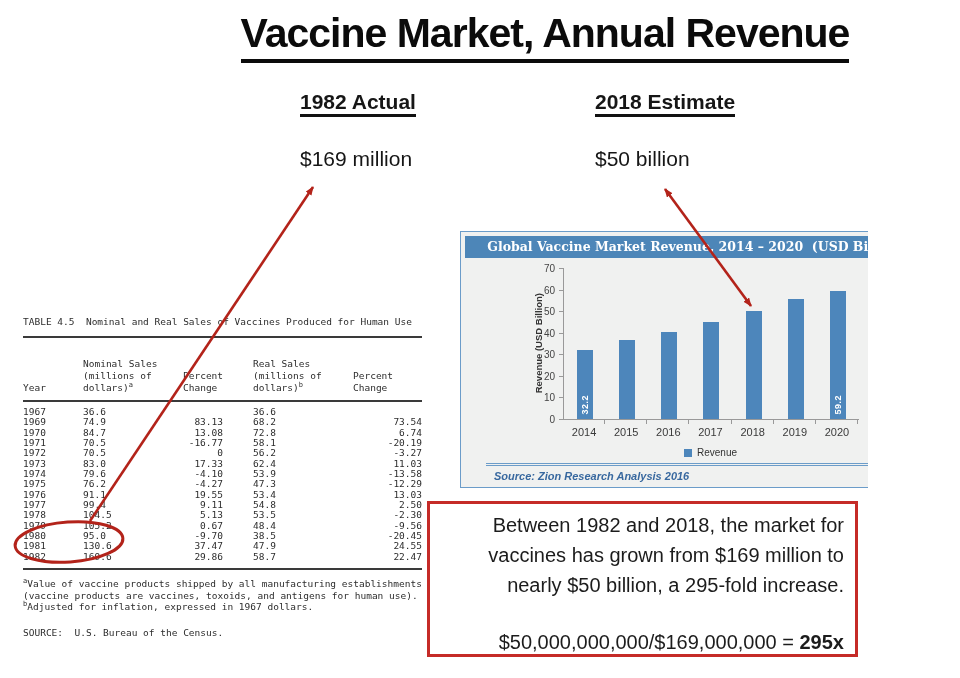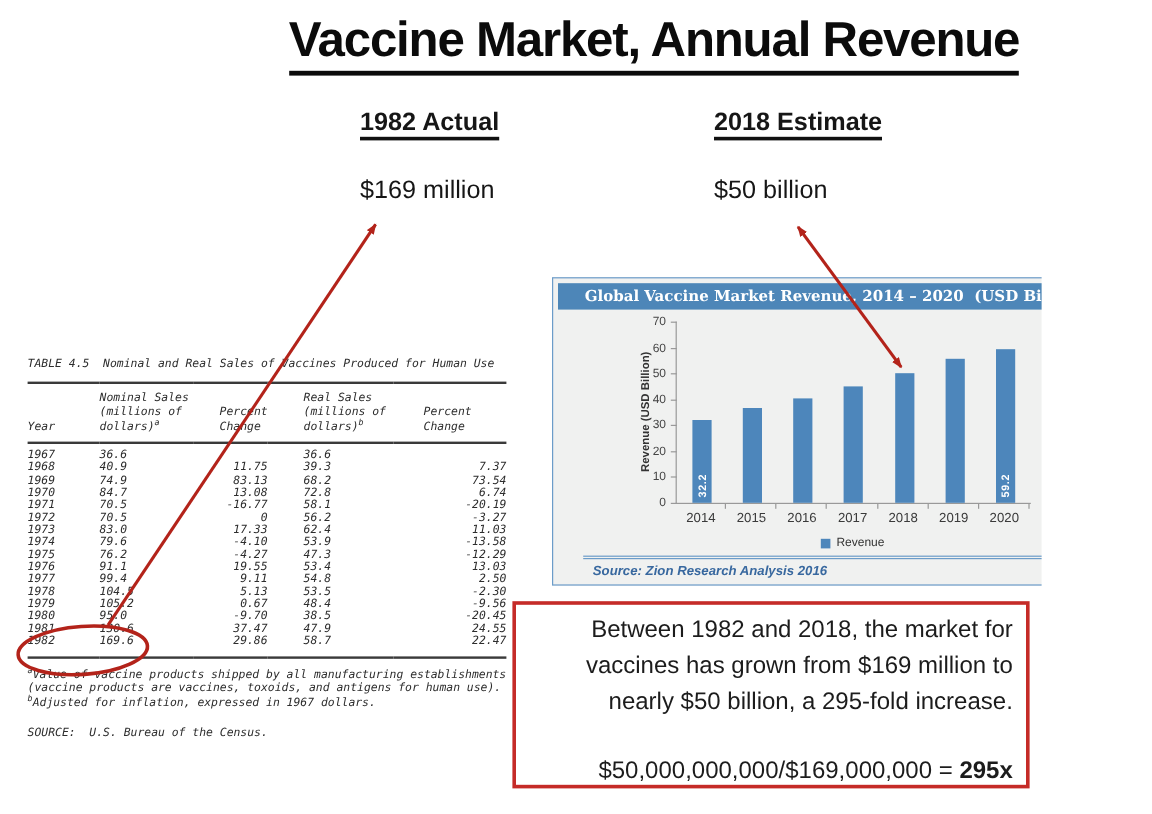--- a/index.html
+++ b/index.html
@@ -20,8 +20,8 @@
   .col-val{position:absolute;top:147px;font-size:21px;}
   .col-val.l{left:300px;} .col-val.r{left:595px;}
   
-  .census{position:absolute;left:23px;top:298px;width:400px;
-          font-family:"DejaVu Sans Mono",monospace;font-size:9.5px;color:#2d2d2d;font-style:italic;}
+  .census{position:absolute;left:23px;top:316px;width:400px;
+          font-family:"DejaVu Sans Mono",monospace;font-size:9.5px;color:#2d2d2d;}
   .t-title{white-space:pre;margin-bottom:9px;}
   .census table{border-collapse:collapse;table-layout:fixed;width:399px;
           border-top:2px solid #3a3a3a;}

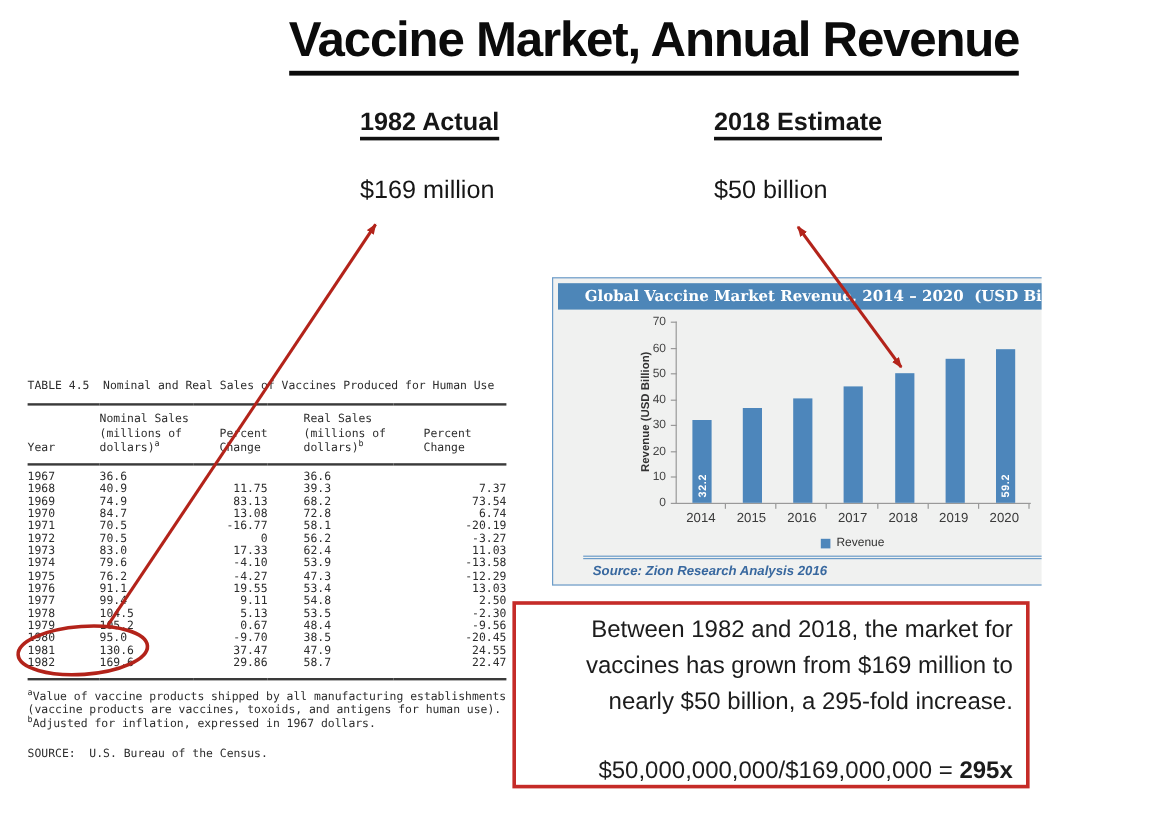--- a/index.html
+++ b/index.html
@@ -29,7 +29,7 @@
   .census tbody{border-bottom:2px solid #3a3a3a;}
   .census td{padding:0;line-height:10.35px;overflow:visible;white-space:nowrap;}
   .census thead td{line-height:12px;}
-  .census thead tr:first-child td{padding-top:6px;}
+  .census thead tr:first-child td{padding-top:20px;}
   .census thead tr:last-child td{padding-bottom:6px;}
   .census tbody tr:first-child td{padding-top:5px;}
   .census tbody tr:last-child td{padding-bottom:6px;margin-left:20px;}

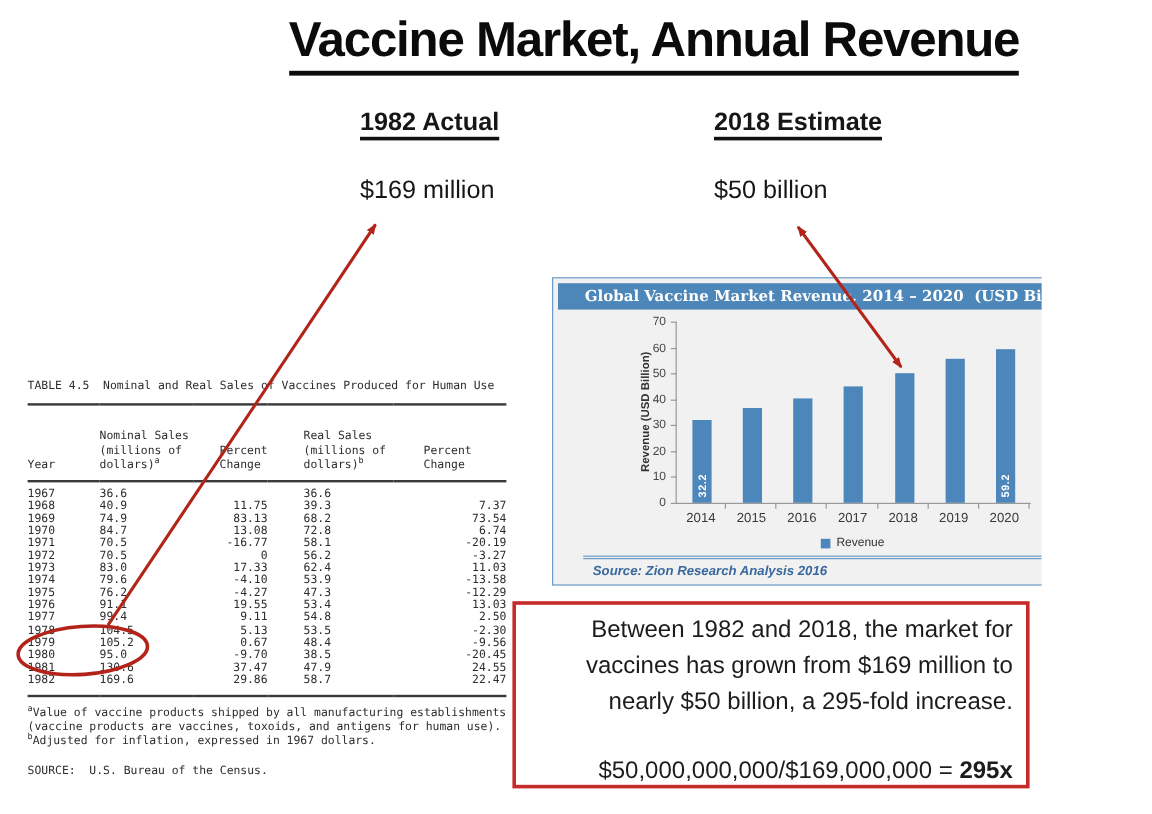--- a/index.html
+++ b/index.html
@@ -136,13 +136,6 @@
             <td class="c5"></td>
           </tr>
           <tr>
-            <td class="c1">1968</td>
-            <td class="c2">40.9</td>
-            <td class="c3">11.75</td>
-            <td class="c4">39.3</td>
-            <td class="c5">7.37</td>
-          </tr>
-          <tr>
             <td class="c1">1969</td>
             <td class="c2">74.9</td>
             <td class="c3">83.13</td>

